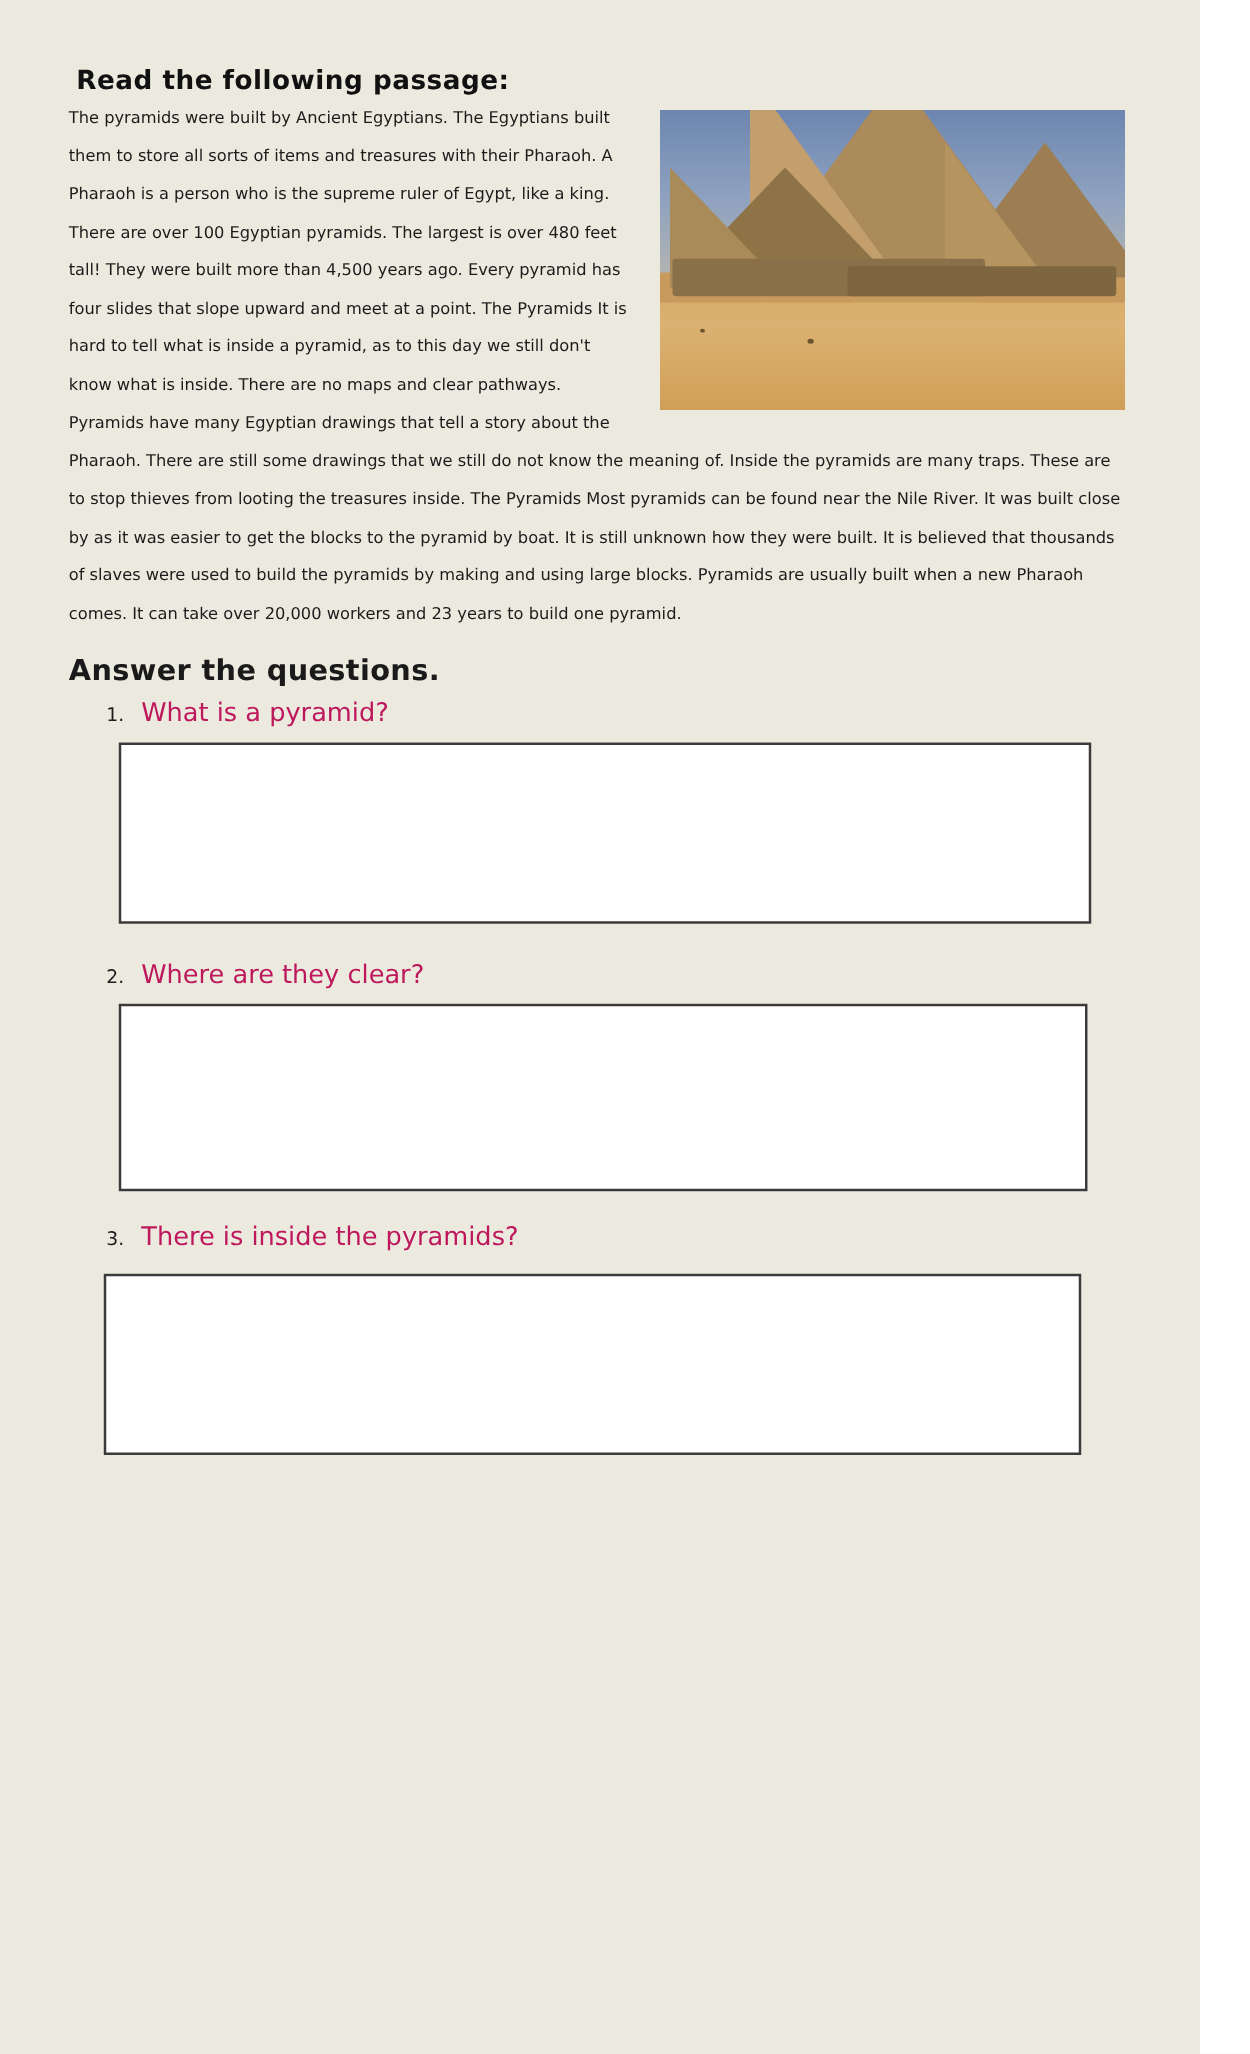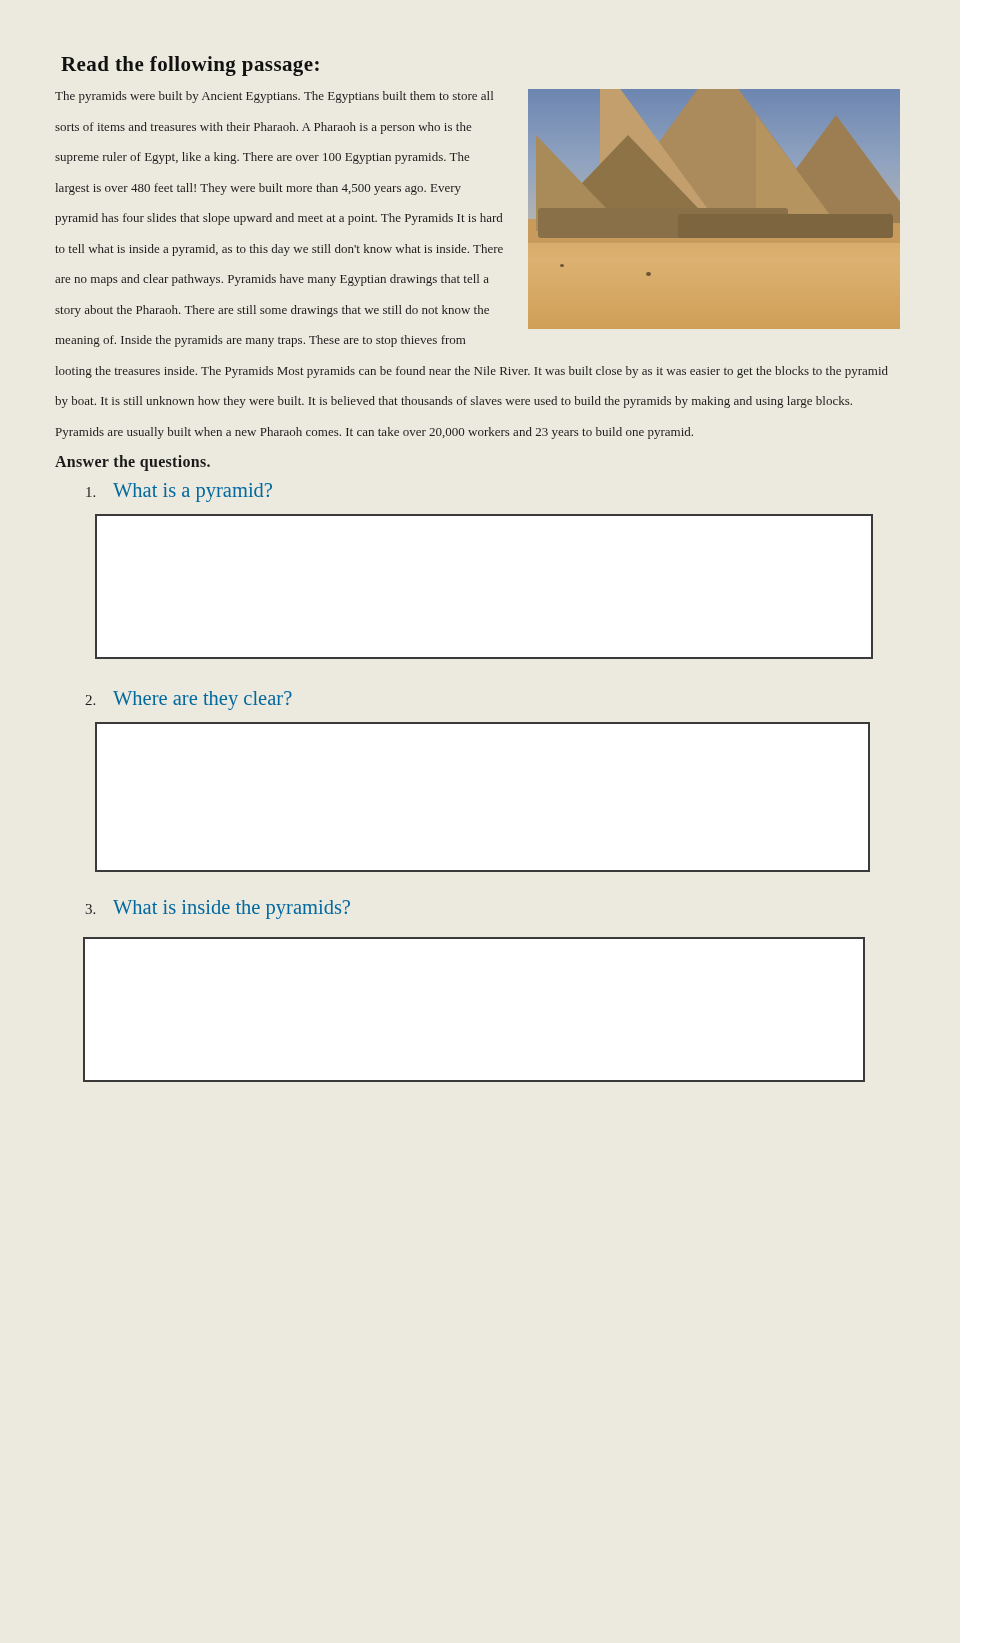--- a/index.html
+++ b/index.html
@@ -19,7 +19,6 @@
     width: 1000px;
     height: 1643px;
     box-sizing: border-box;
-    font-family: Liberation Serif, serif;
   }
   .right-margin {
     position: absolute;

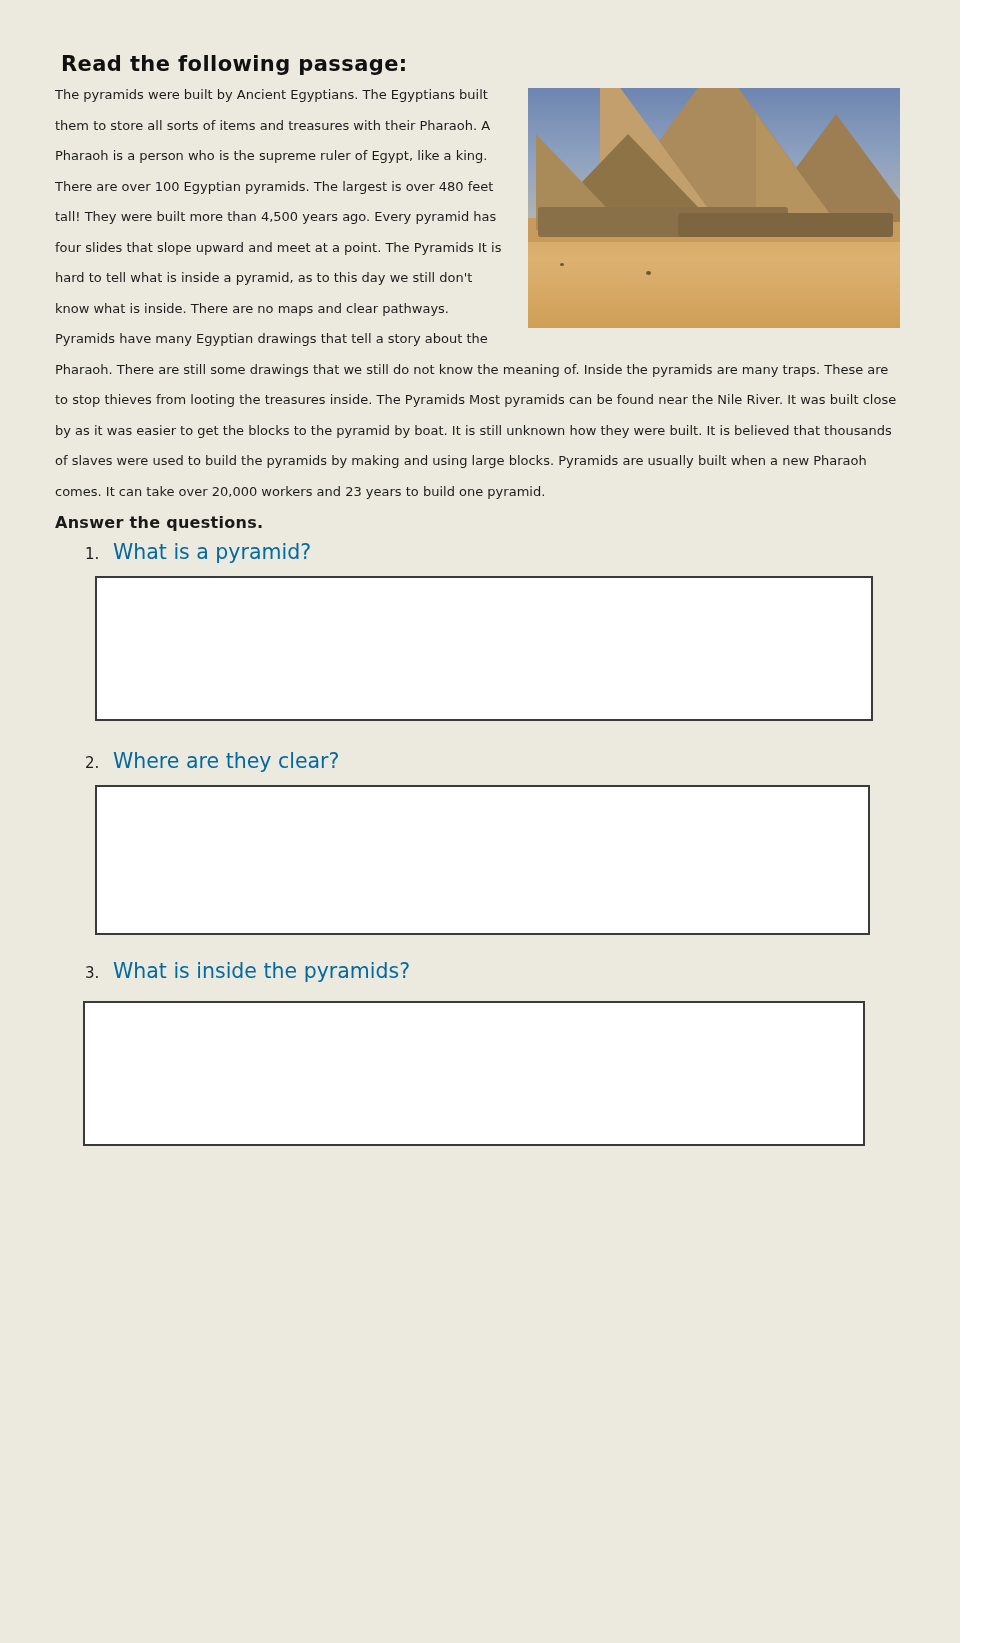--- a/index.html
+++ b/index.html
@@ -170,8 +170,8 @@
   }
   .answer-heading {
     font-weight: bold;
-    font-size: 16px;
-    margin: 6px 0 2px 0;
+    font-size: 23px;
+    margin: 17px 0 2px 0;
     letter-spacing: 0.3px;
   }
   .question-row {

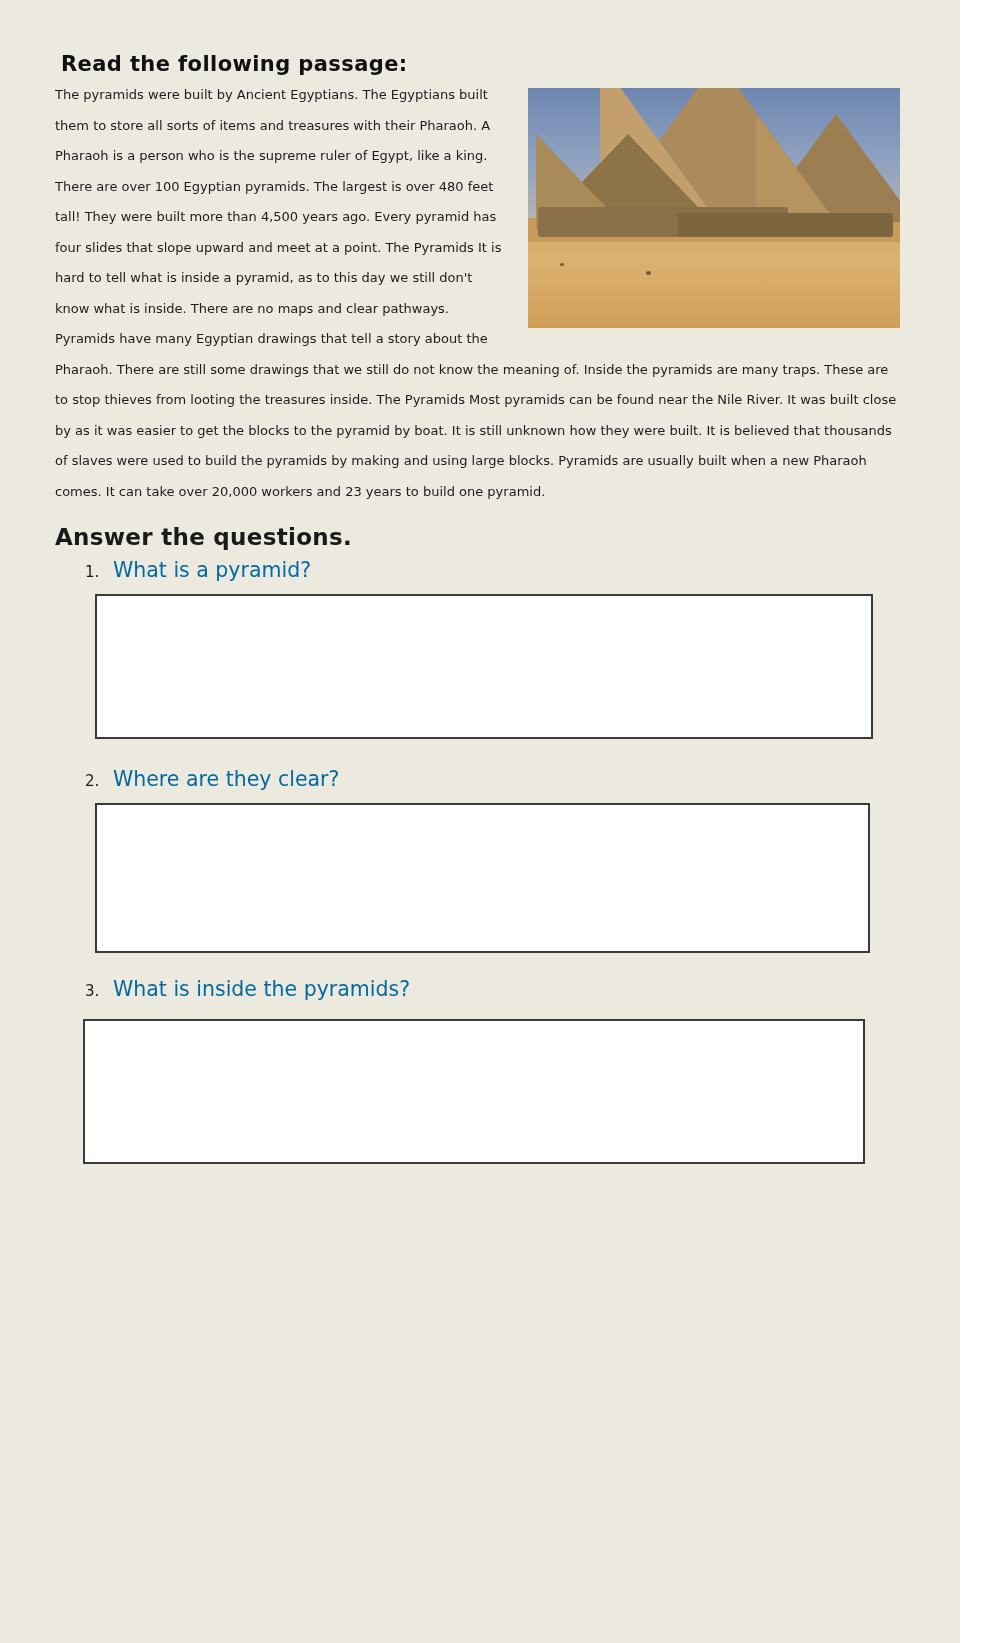--- a/index.html
+++ b/index.html
@@ -186,7 +186,7 @@
   }
   .q-text {
     font-size: 20.5px;
-    color: #0369a1;
+    color: #be185d;
   }
   .answer-box {
     background: #ffffff;

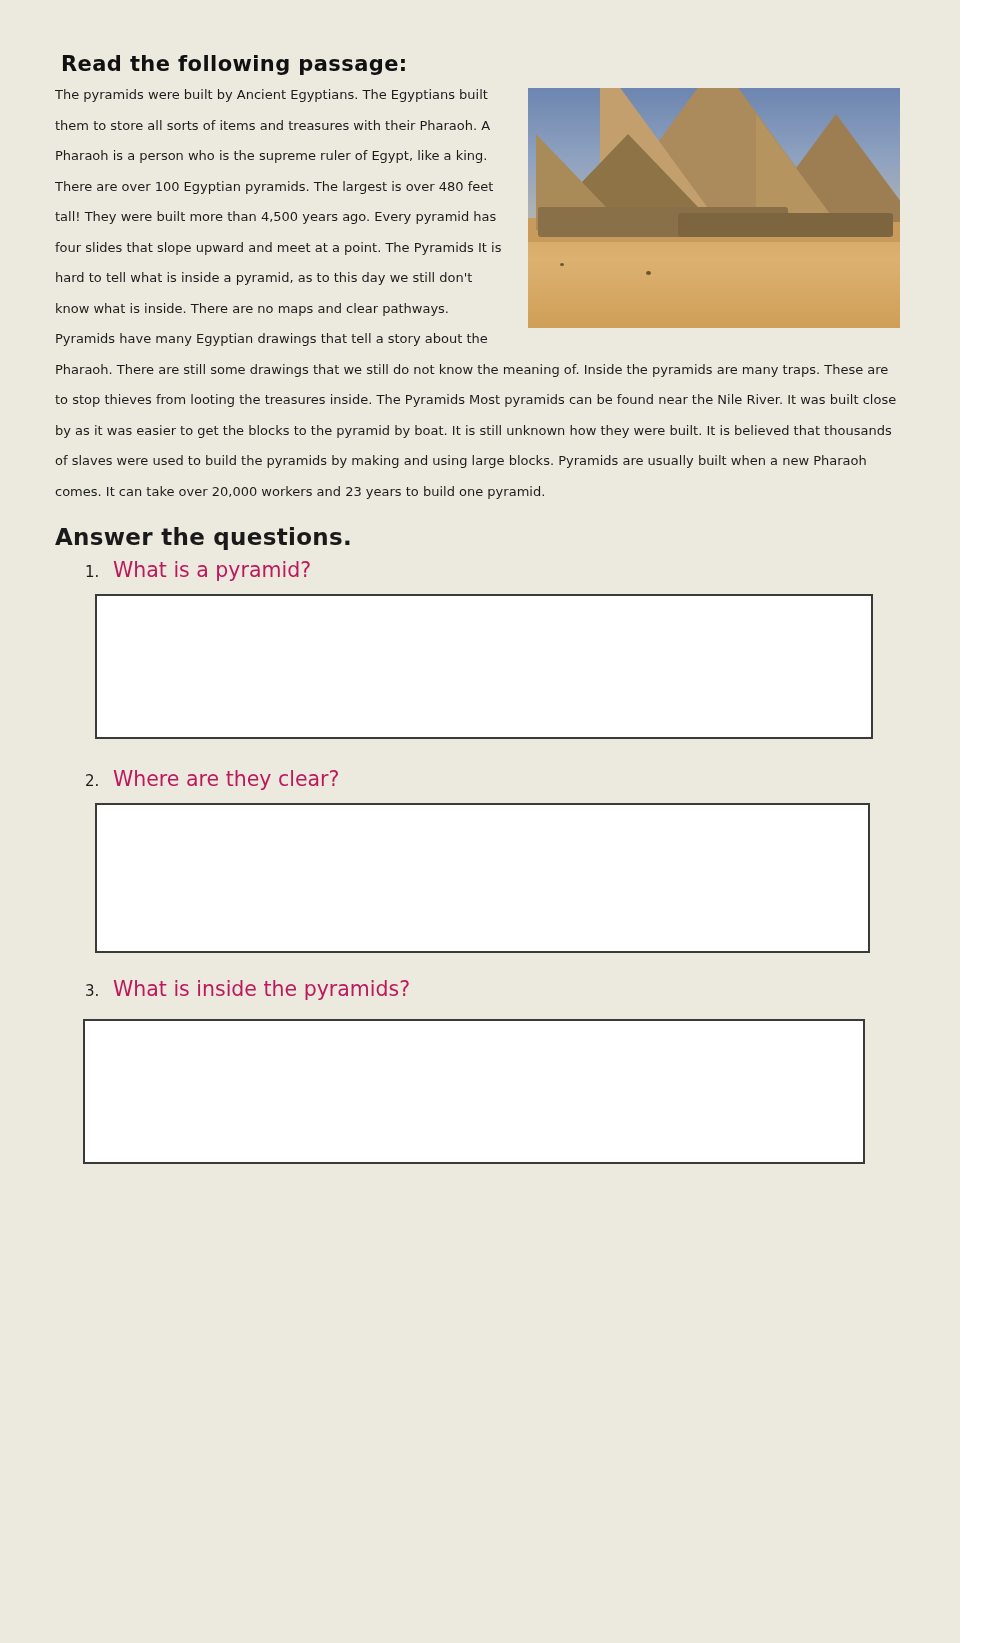--- a/index.html
+++ b/index.html
@@ -262,7 +262,7 @@
 
     <div class="question-row" style="margin-top:24px;">
       <span class="q-num">3.</span>
-      <span class="q-text">What is inside the pyramids?</span>
+      <span class="q-text">There is inside the pyramids?</span>
     </div>
     <div class="answer-box box3"></div>
 

